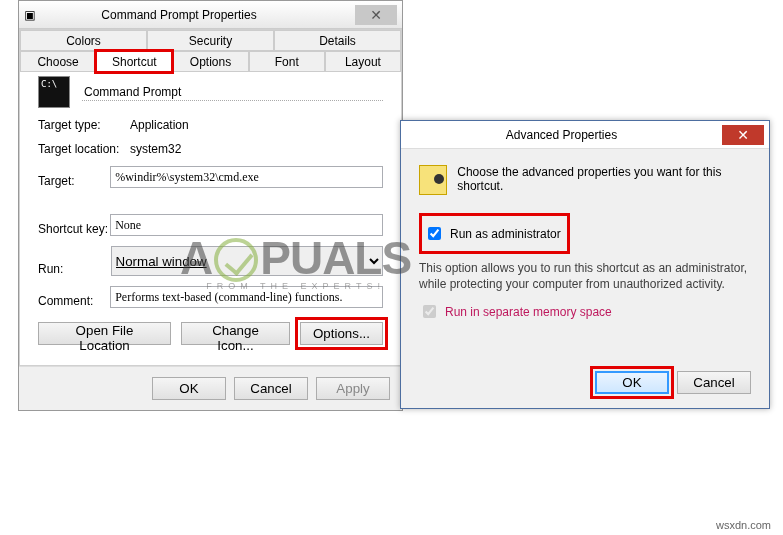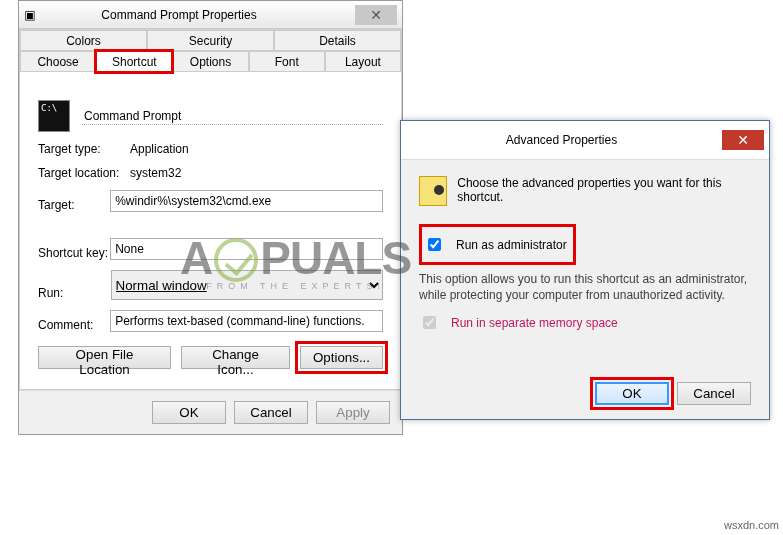--- a/index.html
+++ b/index.html
@@ -20,7 +20,7 @@
   .tabrow .tab.active { background:#fff; border-bottom-color:#fff; }
   .tab.highlight { outline:3px solid #e30000; outline-offset:-1px; position:relative; z-index:2;}
 
-  .body-inner { padding: 28px 18px 4px; }
+  .body-inner { padding: 4px 18px 4px; }
   .hdr-row { display:flex; align-items:center; gap:12px; margin-bottom:10px;}
   .app-icon { width:32px; height:32px; background:#111; border:1px solid #888; position:relative; }
   .app-icon::after { content:"C:\\"; color:#fff; font-family:monospace; font-size:9px; position:absolute; top:2px; left:2px; }

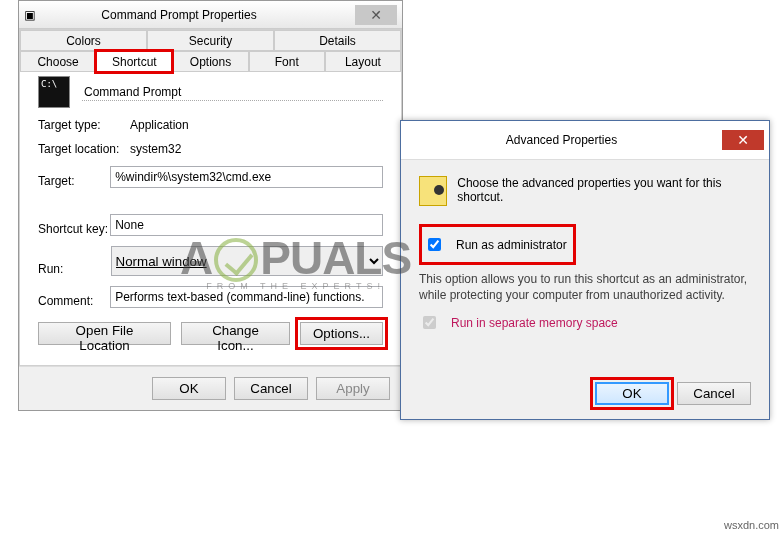--- a/index.html
+++ b/index.html
@@ -42,7 +42,7 @@
 
   
   .window2 { position:absolute; left:400px; top:120px; width:370px; border:1px solid #4d6ea0; background:#f0f0f0; box-shadow:0 0 6px rgba(0,0,0,.3);}
-  .window2 .titlebar2 { display:flex; align-items:center; height:39px; background:#fff; border-bottom:1px solid #ddd;}
+  .window2 .titlebar2 { display:flex; align-items:center; height:28px; background:#fff; border-bottom:1px solid #ddd;}
   .titlebar2 .t { flex:1; text-align:center; }
   .inner2 { padding:16px 18px 14px; }
   .hdr2 { display:flex; gap:10px; align-items:flex-start; margin-bottom:18px;}

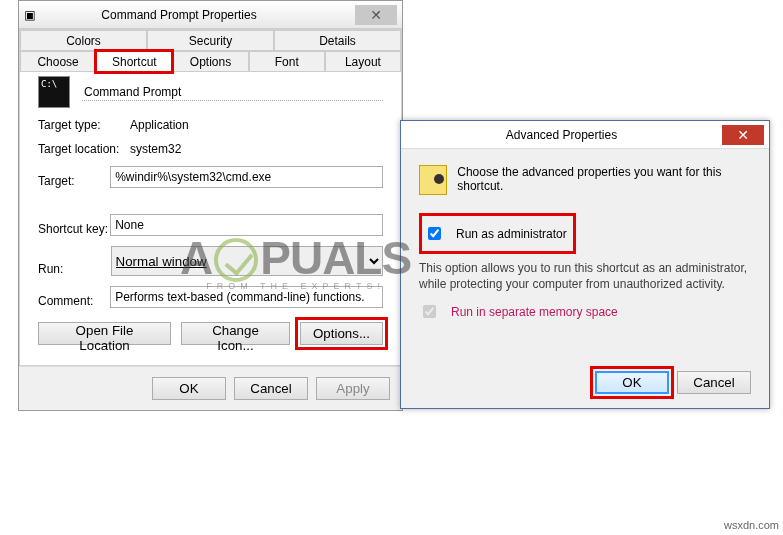--- a/index.html
+++ b/index.html
@@ -28,7 +28,7 @@
 
   .form-row { display:flex; align-items:flex-end; margin:10px 0; }
   .form-row .lab { width:92px; }
-  input.txt, .ro { width:100%; height:22px; padding:0 4px; border:1px solid #abadb3; background:#fff; font-size:12px; }
+  input.txt, .ro { width:100%; height:22px; padding:0 4px; border:1px solid #abadb3; background:#fff; font-size:12px;font-family:Liberation Serif, serif; }
   .ro-plain { flex:1; }
   select.txt { width:100%; height:30px; border:1px solid #abadb3;text-decoration:underline; }
 

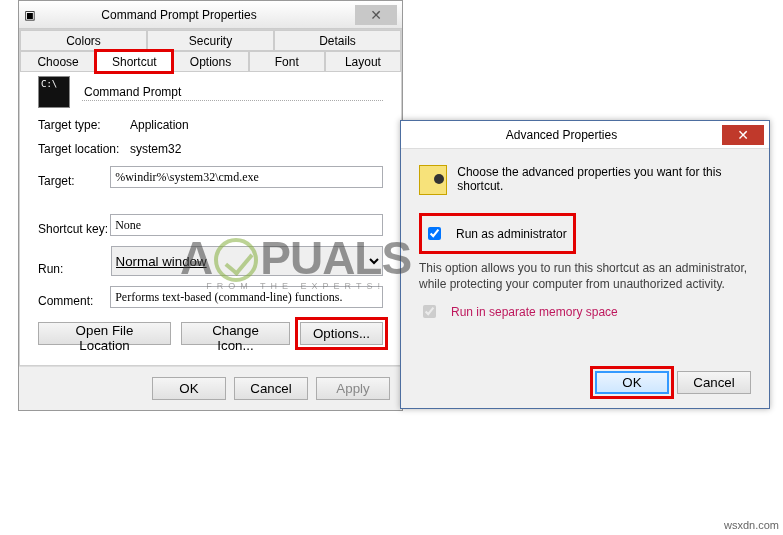--- a/index.html
+++ b/index.html
@@ -48,7 +48,7 @@
   .hdr2 { display:flex; gap:10px; align-items:flex-start; margin-bottom:18px;}
   .doc-icon { width:30px; height:30px; background:#f7e27a; border:1px solid #c9a400; position:relative;}
   .doc-icon::after{content:""; position:absolute; right:2px; top:8px; width:10px; height:10px; border-radius:50%; background:#333;}
-  .chk-row { display:flex; align-items:center; gap:12px; margin:6px 0; }
+  .chk-row { display:flex; align-items:center; gap:6px; margin:6px 0; }
   .chk-row input{ width:13px; height:13px; }
   .chk-hl { border:3px solid #e30000; padding:2px 6px 2px 2px; display:inline-flex; }
   .desc { margin: 6px 0 10px 0; color:#404040; line-height:1.35; }

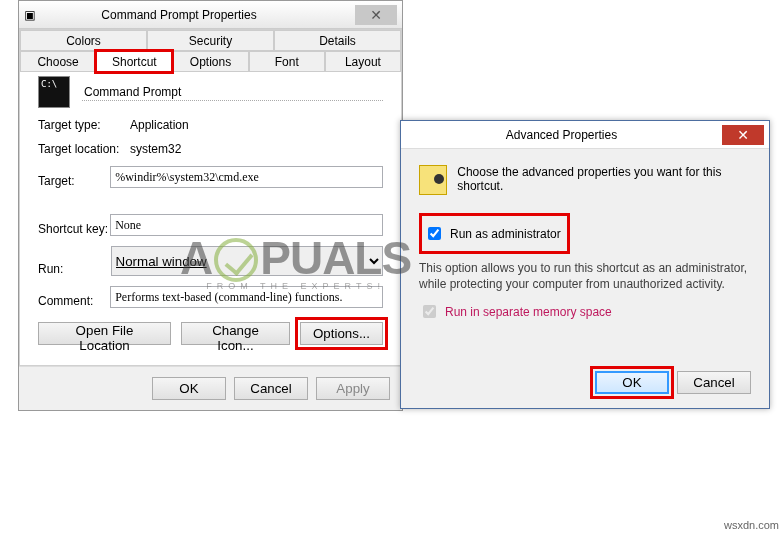--- a/index.html
+++ b/index.html
@@ -66,7 +66,7 @@
   .wm .a .dot::after{content:""; position:absolute; left:13px; top:6px; width:12px; height:22px; border-right:4px solid #87b040; border-bottom:4px solid #87b040; transform:rotate(40deg);}
   .wm .sub{font-size:9px; letter-spacing:5px; color:#666; margin-top:-4px;}
 
-  .credit{position:absolute; right:4px; bottom:4px; font-size:11px; color:#666;}
+  .credit{position:absolute; right:12px; bottom:4px; font-size:11px; color:#666;}
 </style>
 </head>
 <body>

